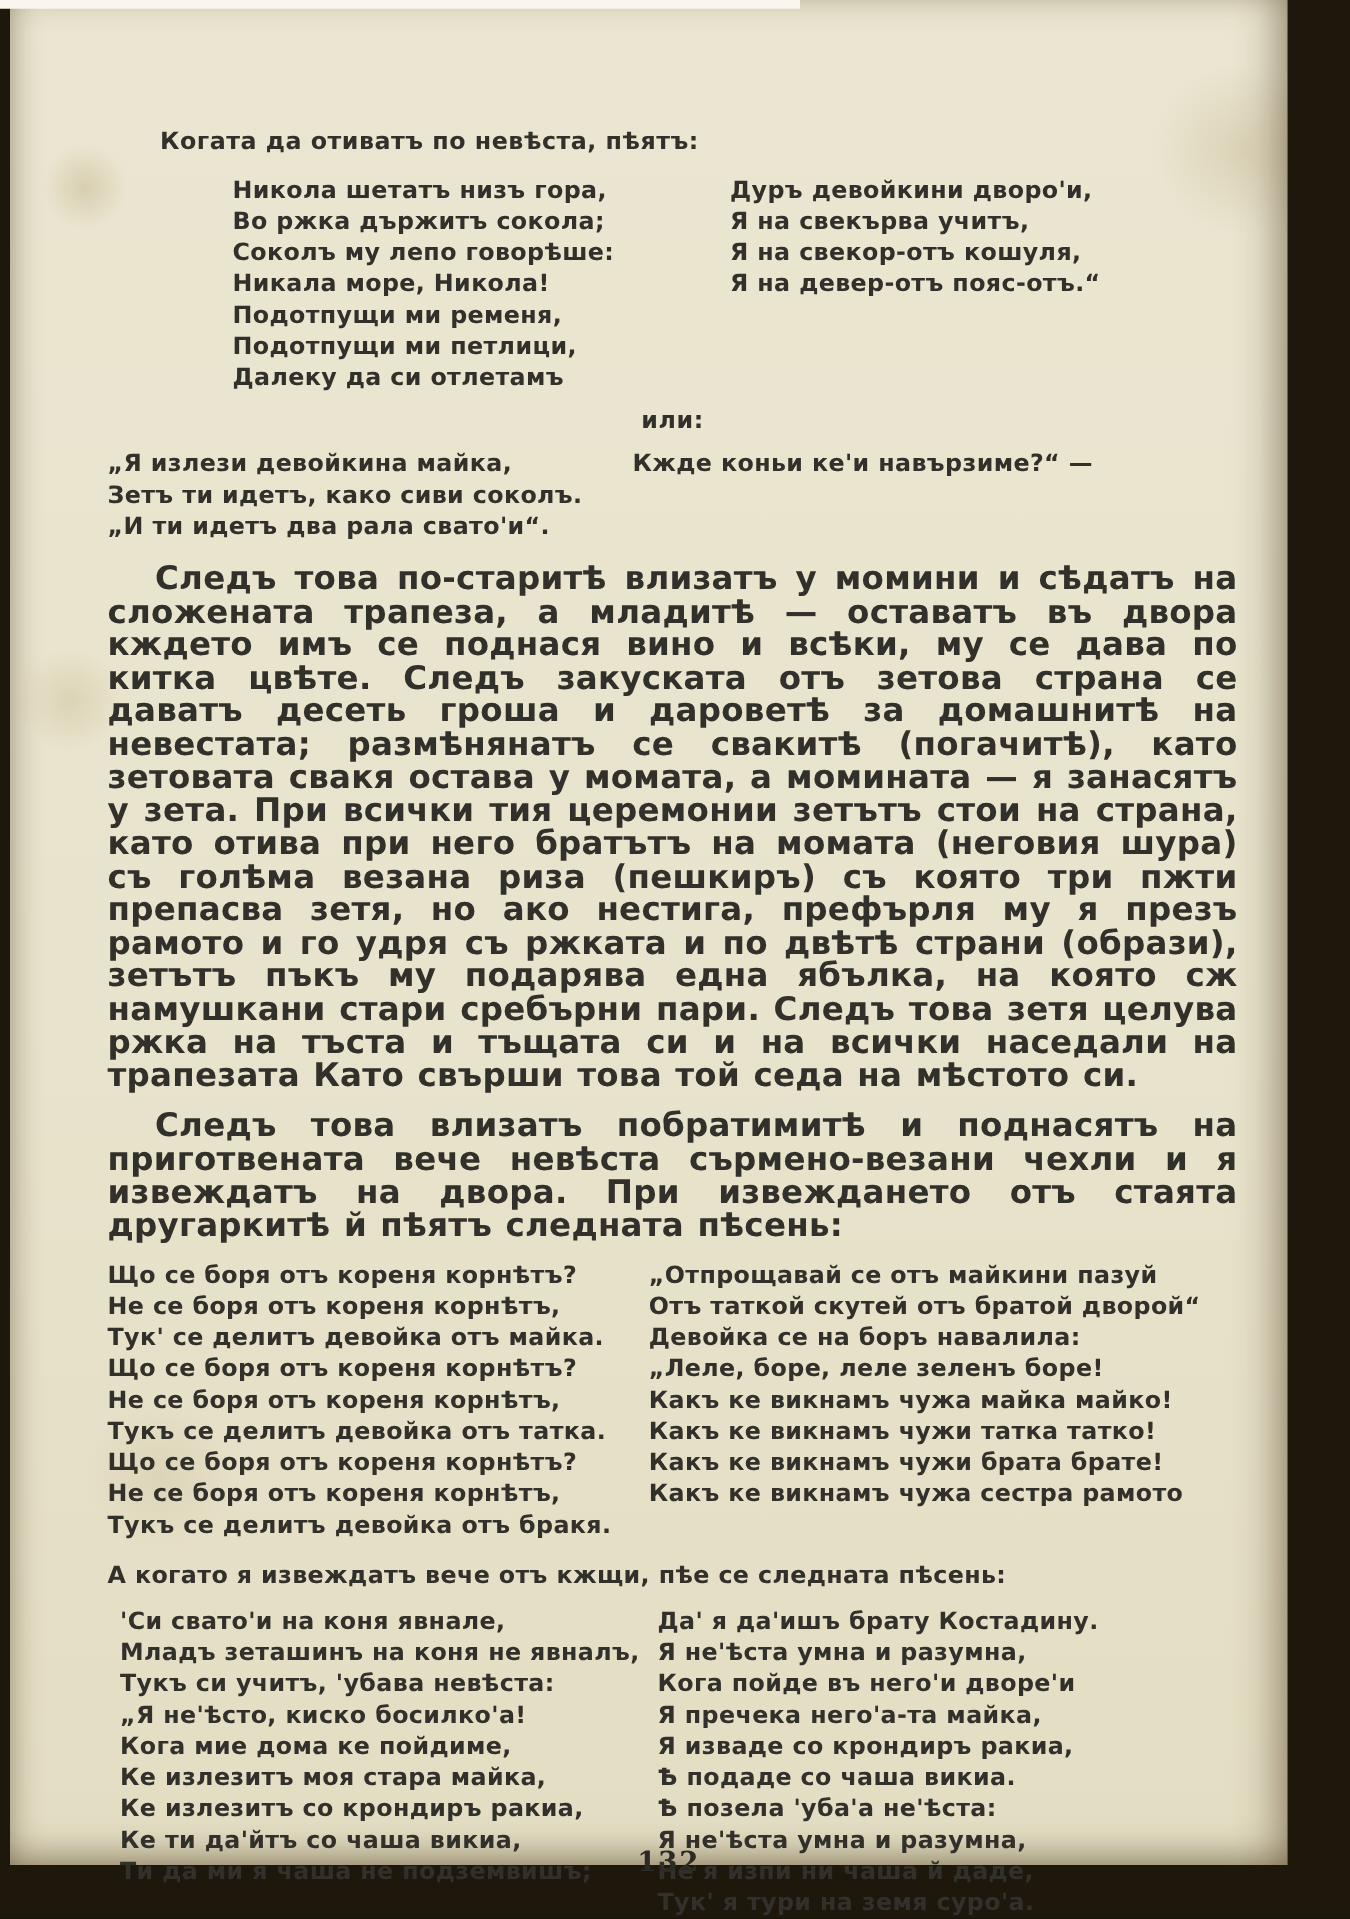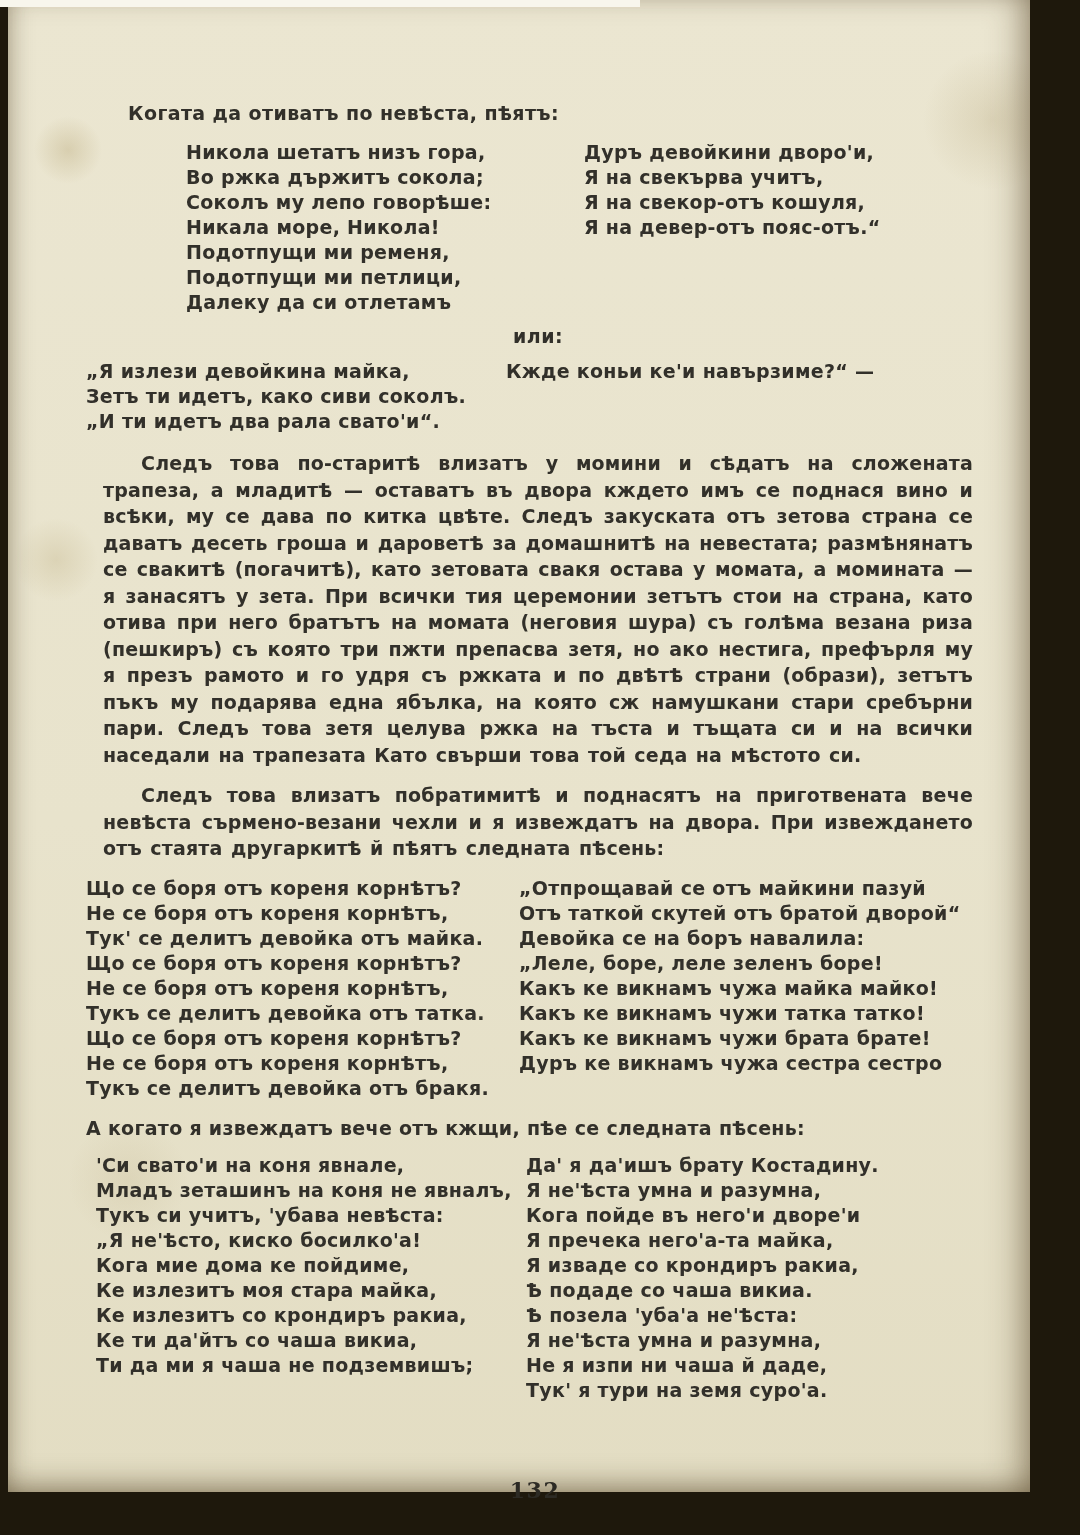--- a/index.html
+++ b/index.html
@@ -41,7 +41,7 @@
   .row-4 .col-l{width:430px;}
   .or{text-align:center;margin:10px 0 12px;font-size:19px;letter-spacing:.5px;}
   .para{
-    margin:0 17px 14px;font-size:19px;line-height:26.5px;
+    margin:0 0 14px;font-size:26px;line-height:26.5px;
     text-align:justify;text-indent:38px;letter-spacing:.2px;word-spacing:1.5px;
   }
   .para.first{margin-top:16px;}

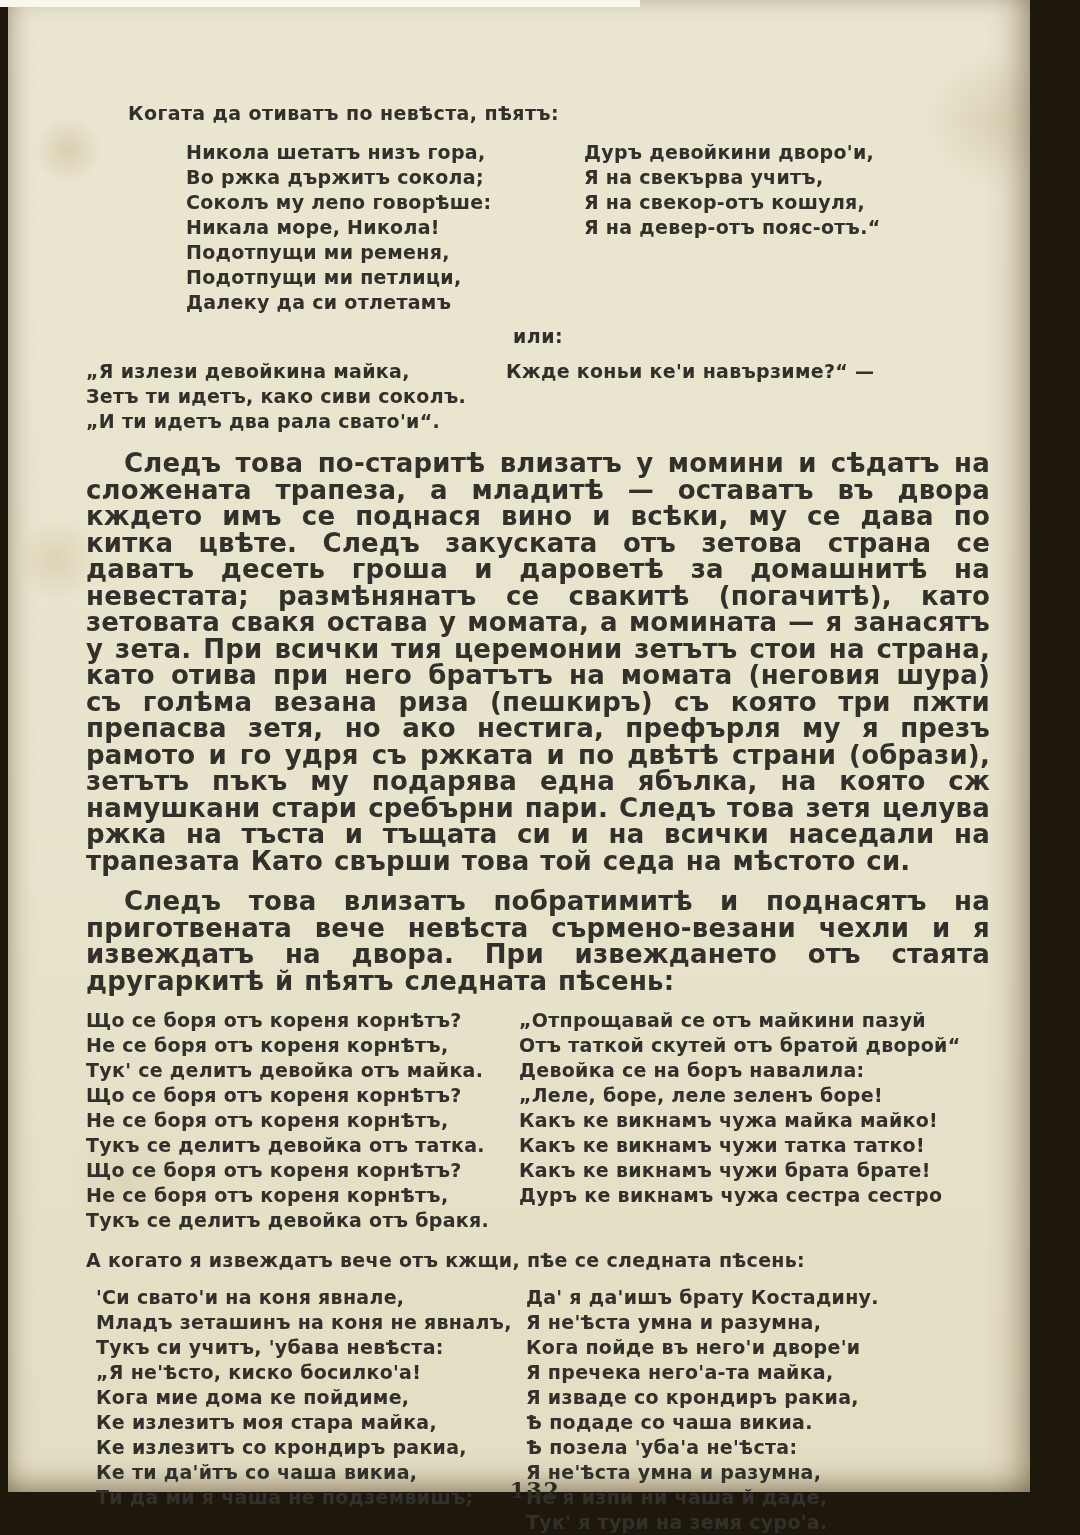--- a/index.html
+++ b/index.html
@@ -117,7 +117,7 @@
             <div class="verse-line">Какъ ке викнамъ чужа майка майко!</div>
             <div class="verse-line">Какъ ке викнамъ чужи татка татко!</div>
             <div class="verse-line">Какъ ке викнамъ чужи брата брате!</div>
-            <div class="verse-line">Дуръ ке викнамъ чужа сестра сестро</div>
+            <div class="verse-line">Какъ ке викнамъ чужа сестра рамото</div>
           </div>
       </div>
 

